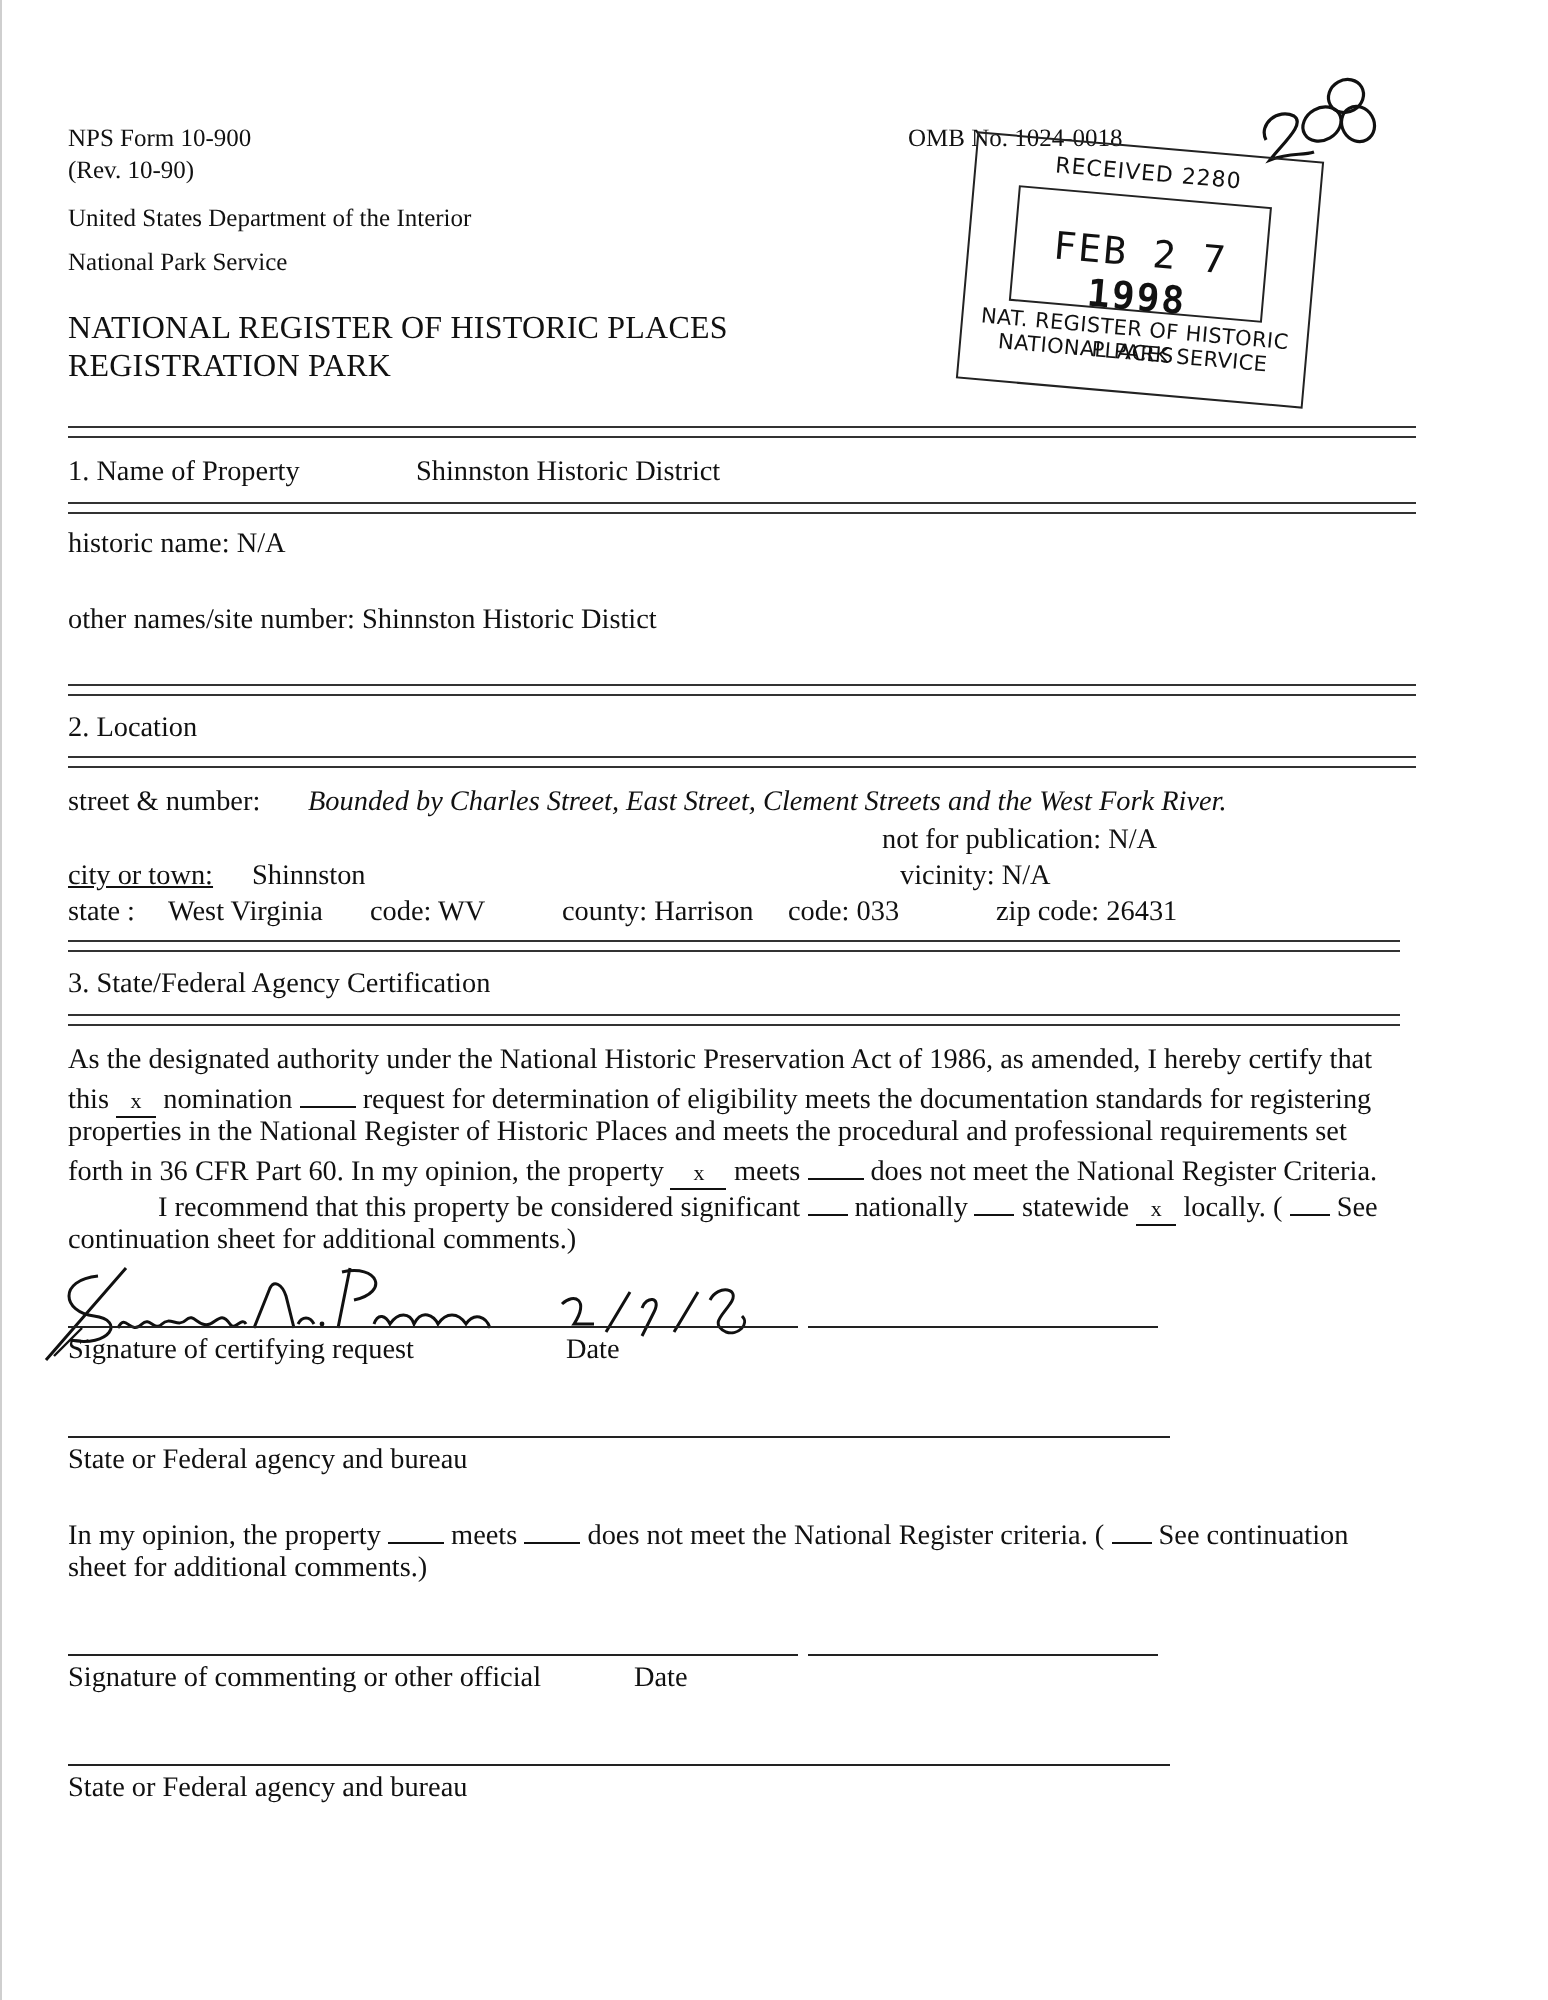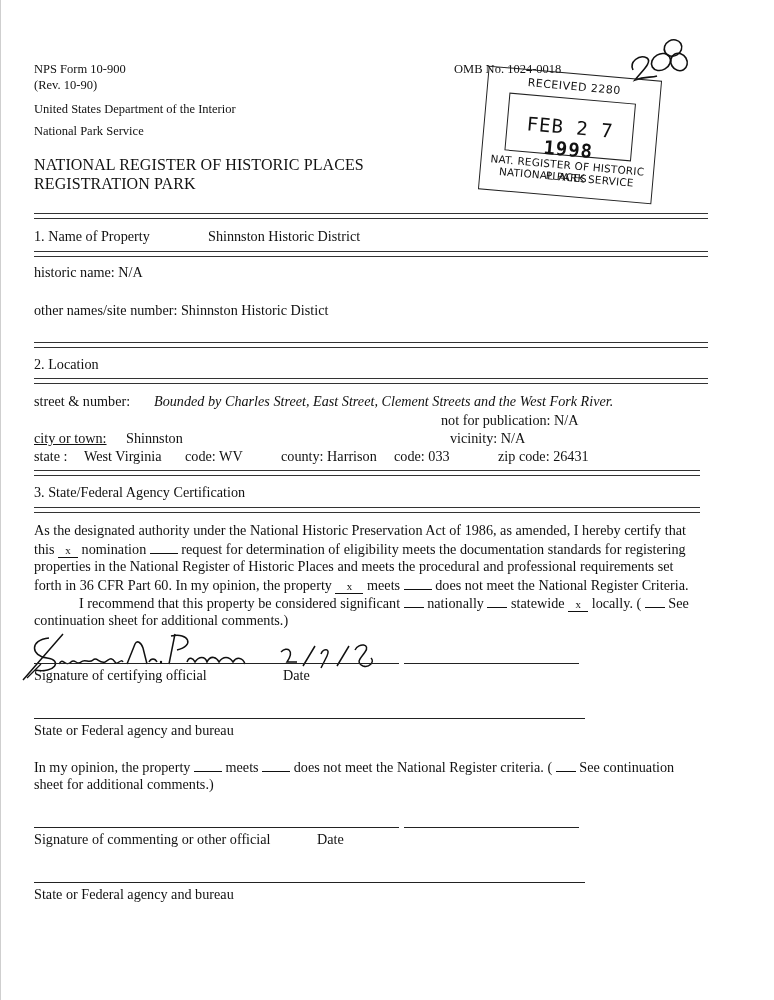--- a/index.html
+++ b/index.html
@@ -157,7 +157,7 @@
 
 <div class="rule" style="left:33px; top:663px; width:365px;"></div>
 <div class="rule" style="left:403px; top:663px; width:175px;"></div>
-<div class="abs txt" style="left:33px; top:666px;">Signature of certifying official</div>
+<div class="abs txt" style="left:33px; top:666px;">Signature of certifying request</div>
 <div class="abs txt" style="left:282px; top:666px;">Date</div>
 
 <div class="rule" style="left:33px; top:718px; width:551px;"></div>

